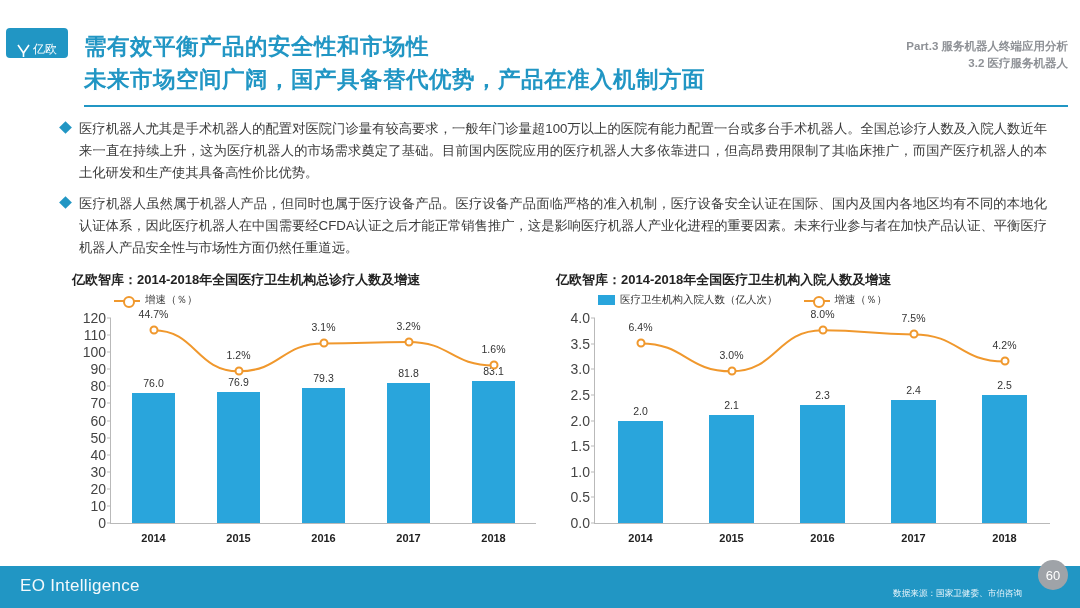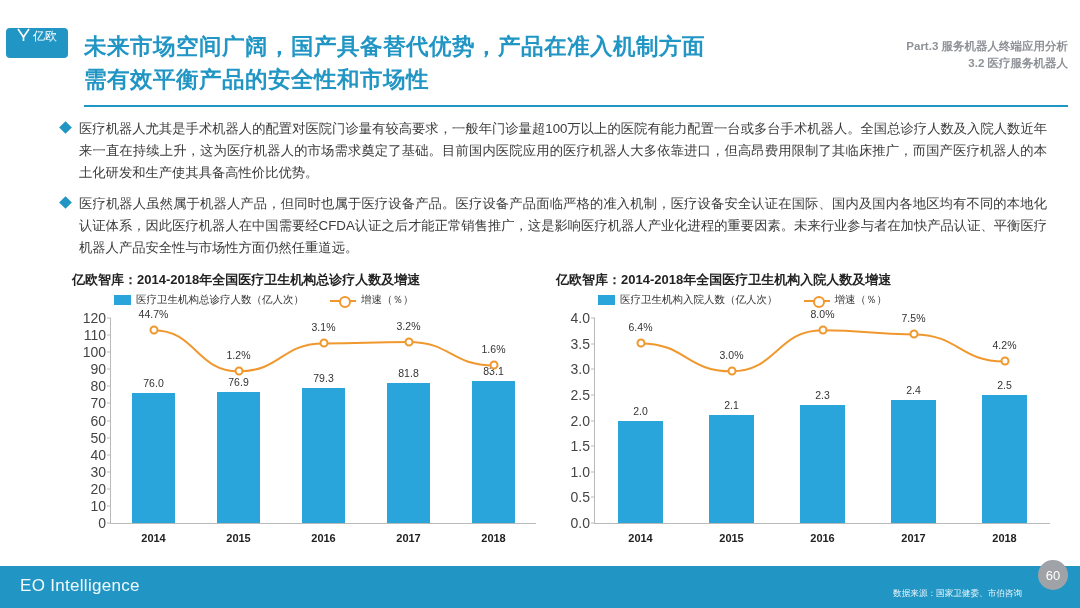--- a/index.html
+++ b/index.html
@@ -18,7 +18,7 @@
     width: 62px; height: 30px;
     background: #2196c4;
     border-radius: 4px;
-    display: flex; align-items: flex-start; justify-content: center;
+    display: flex; align-items: flex-end; justify-content: center;
     gap: 3px;
   }
   .logo-mark {

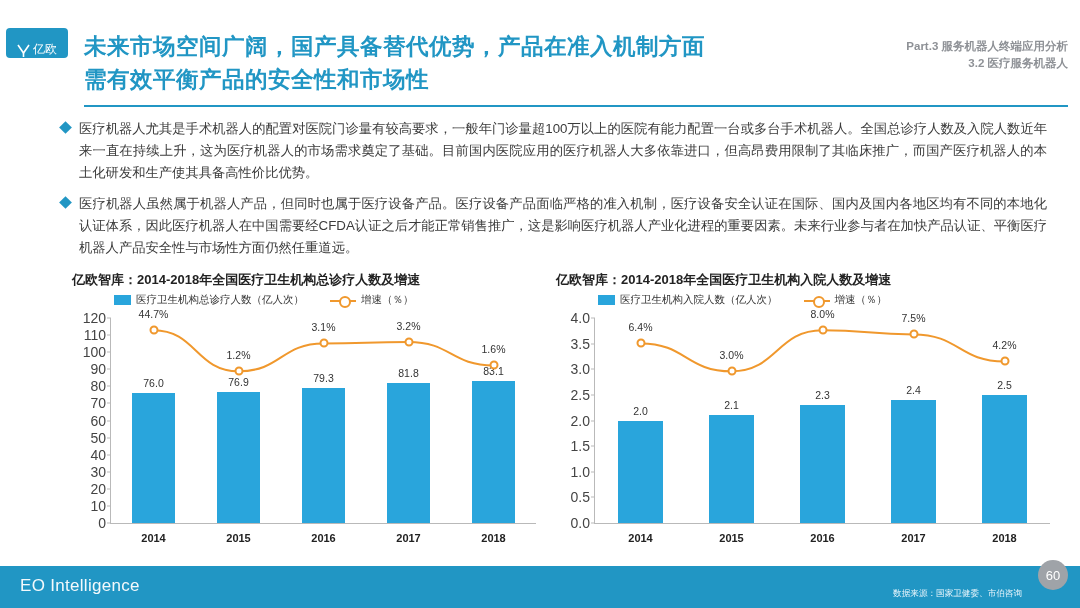--- a/index.html
+++ b/index.html
@@ -157,8 +157,8 @@
 </div>
 
 <div class="title-block">
+  <div class="title-line">需有效平衡产品的安全性和市场性</div>
   <div class="title-line">未来市场空间广阔，国产具备替代优势，产品在准入机制方面</div>
-  <div class="title-line">需有效平衡产品的安全性和市场性</div>
 </div>
 
 <div class="header-right">

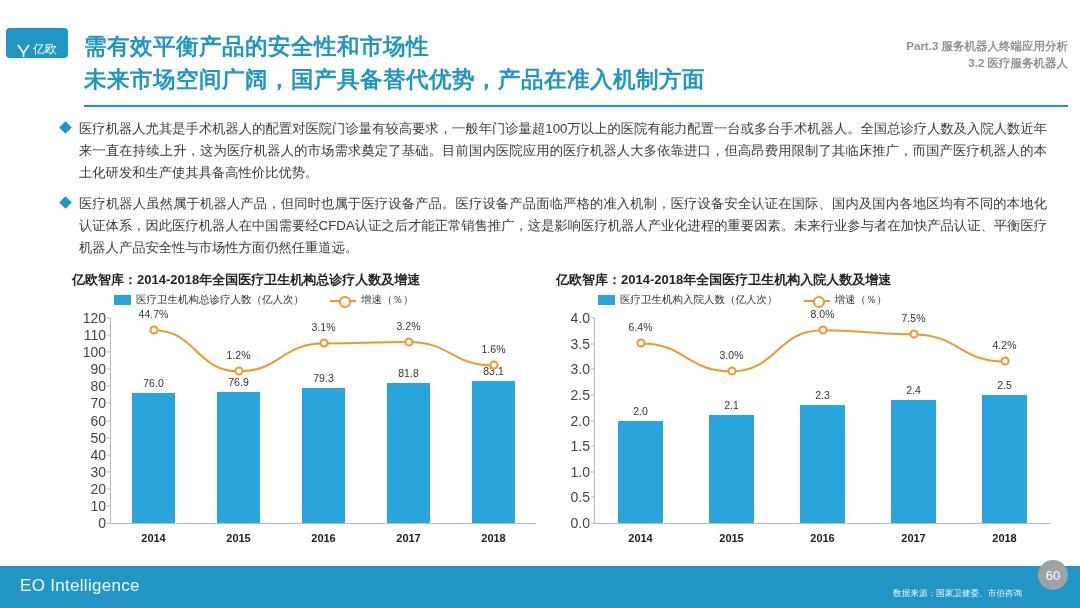--- a/index.html
+++ b/index.html
@@ -181,10 +181,6 @@
 <div class="chart-wrap chart-left">
   <div class="chart-title">亿欧智库：2014-2018年全国医疗卫生机构总诊疗人数及增速</div>
   <div class="legend">
-    <div class="legend-item">
-      <span class="legend-swatch-bar"></span>
-      <span>医疗卫生机构总诊疗人数（亿人次）</span>
-    </div>
     <div class="legend-item">
       <span class="legend-swatch-line"></span>
       <span>增速（％）</span>

